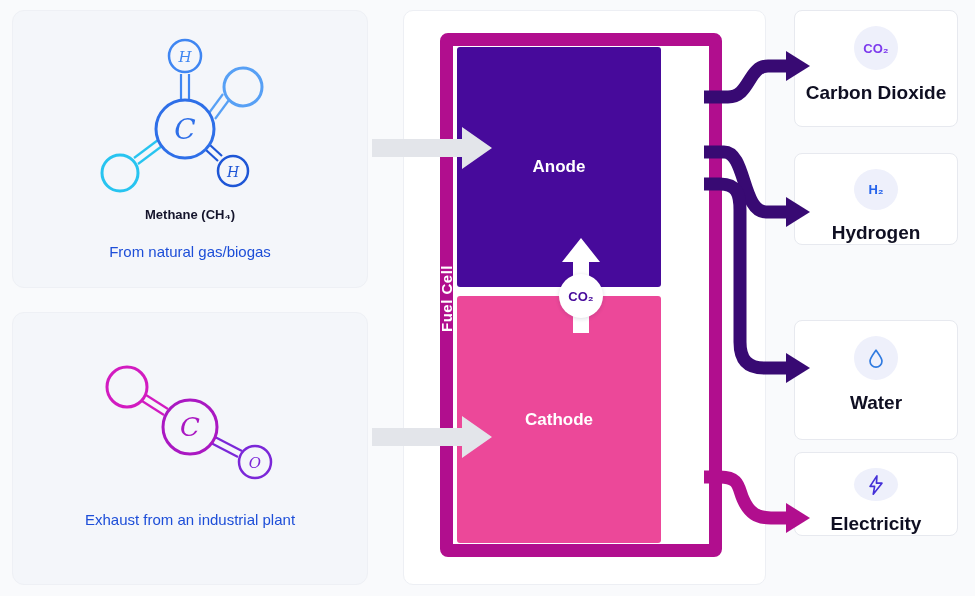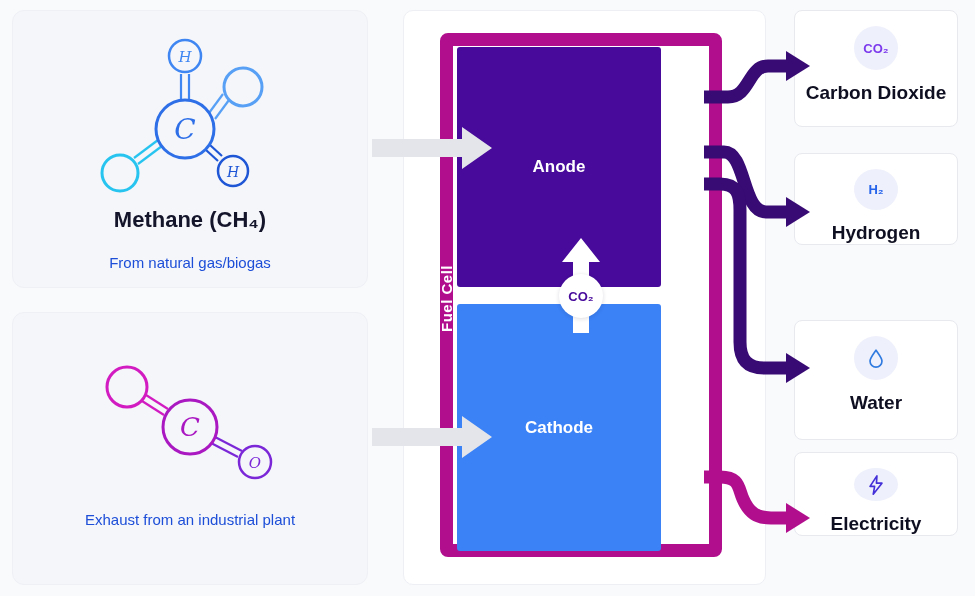--- a/index.html
+++ b/index.html
@@ -12,7 +12,7 @@
                 border-radius:12px; display:flex; flex-direction:column; align-items:center; text-align:center; }
   #input-card-methane { top:10px; height:278px; padding-top:20px; }
   #input-card-co2     { top:312px; height:273px; padding-top:42px; }
-  .card-title { font-size:22px; font-weight:bold; color:#14142b; margin-top:8px; }
+  .card-title { font-size:13px; font-weight:bold; color:#14142b; margin-top:8px; }
   .card-sub   { font-size:15px; color:#1d4ed8; margin-top:21px; }
 
   

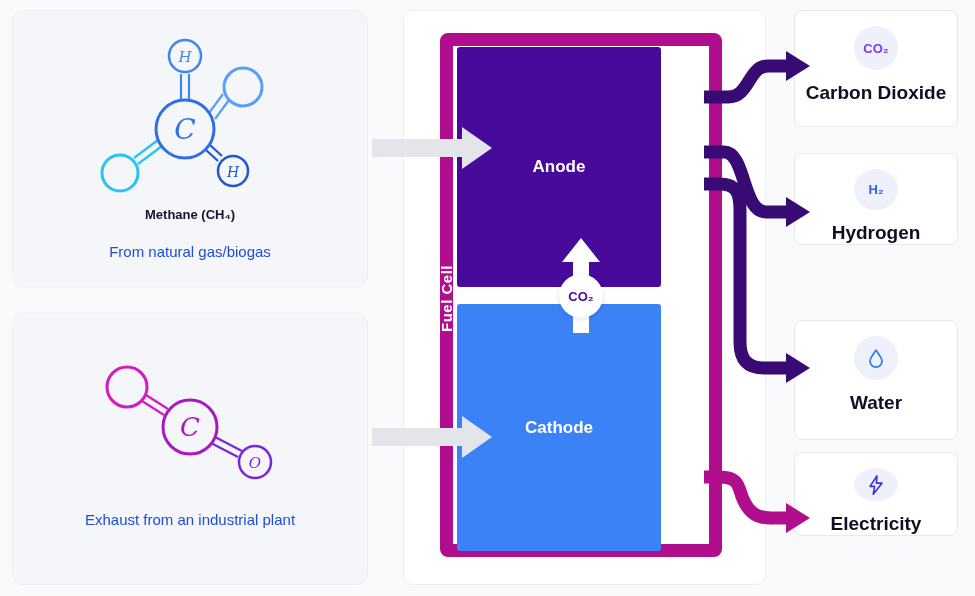--- a/index.html
+++ b/index.html
@@ -26,7 +26,7 @@
   .electrode { position:absolute; left:457px; width:204px; border-radius:3px; display:flex; align-items:center;
                justify-content:center; color:#ffffff; font-weight:bold; font-size:17px; z-index:1; }
   .anode   { top:47px;  height:240px; background:#470a9b; }
-  .cathode { top:304px; height:247px; background:#3b82f6; }
+  .cathode { top:296px; height:247px; background:#ec4899; }
   .co2-bubble { position:absolute; left:559px; top:274px; width:44px; height:44px; background:#ffffff;
                 border-radius:50%; display:flex; align-items:center; justify-content:center; font-size:13px;
                 font-weight:bold; color:#470a9b; z-index:6; box-shadow:0 1px 4px rgba(20,20,60,.15); }

